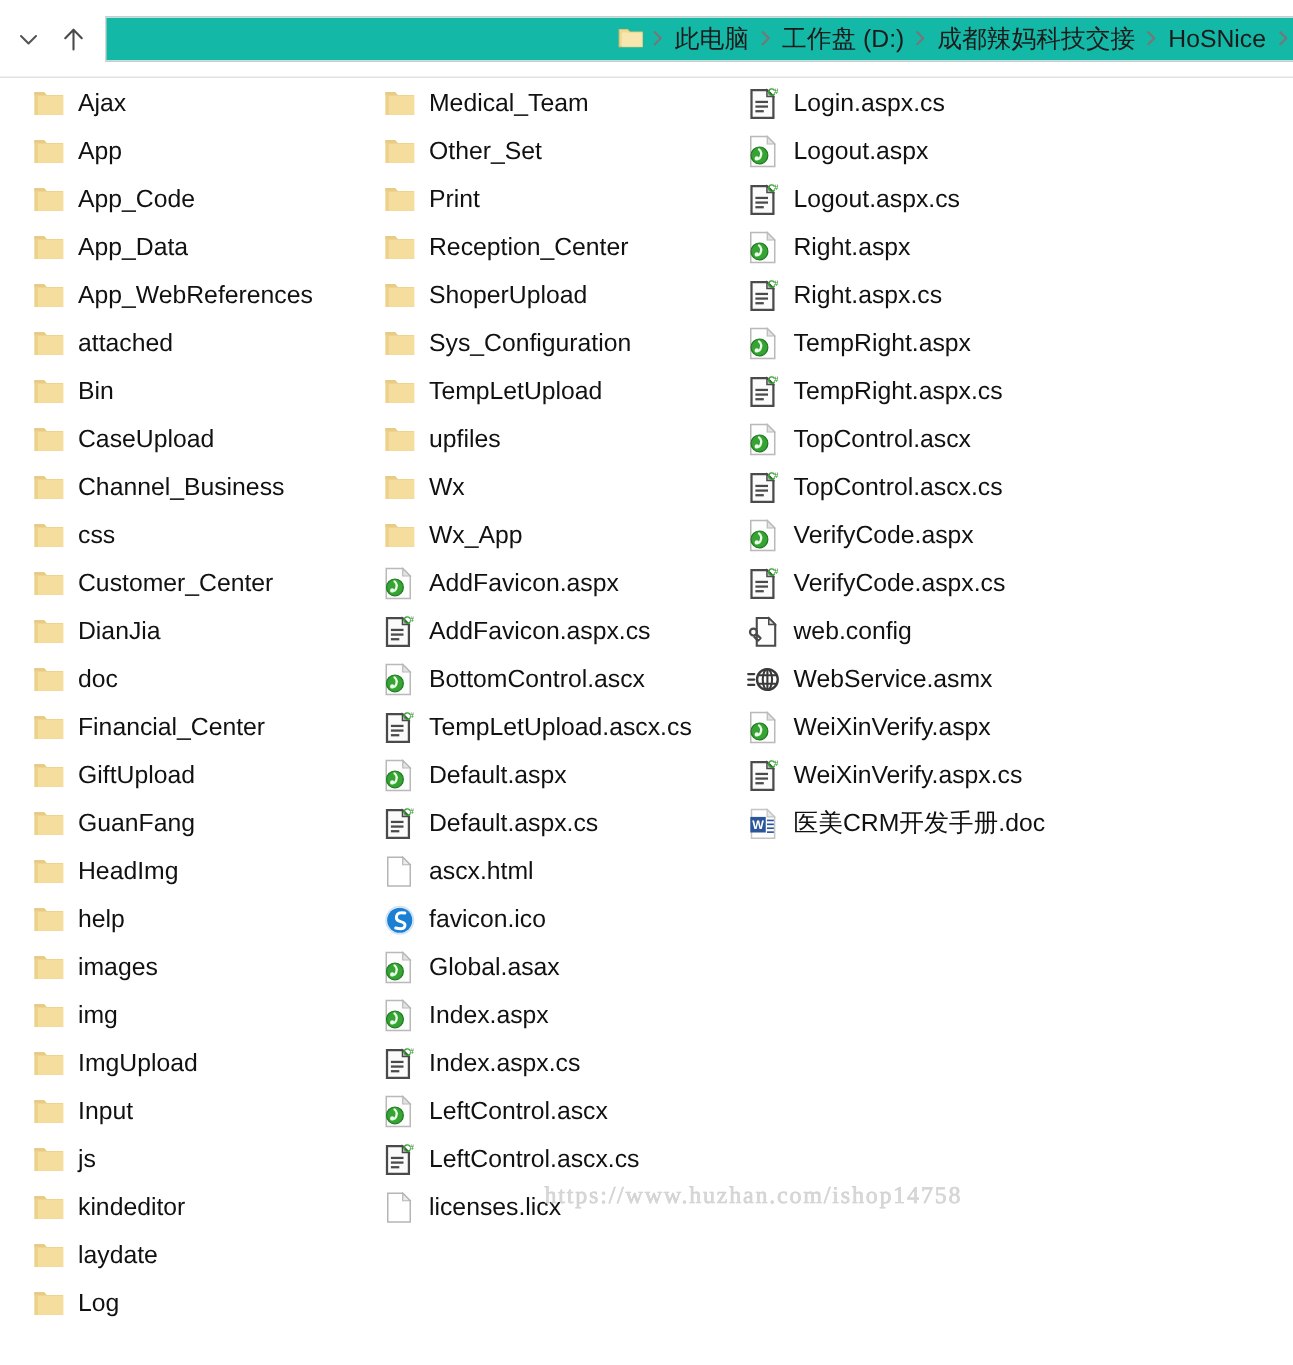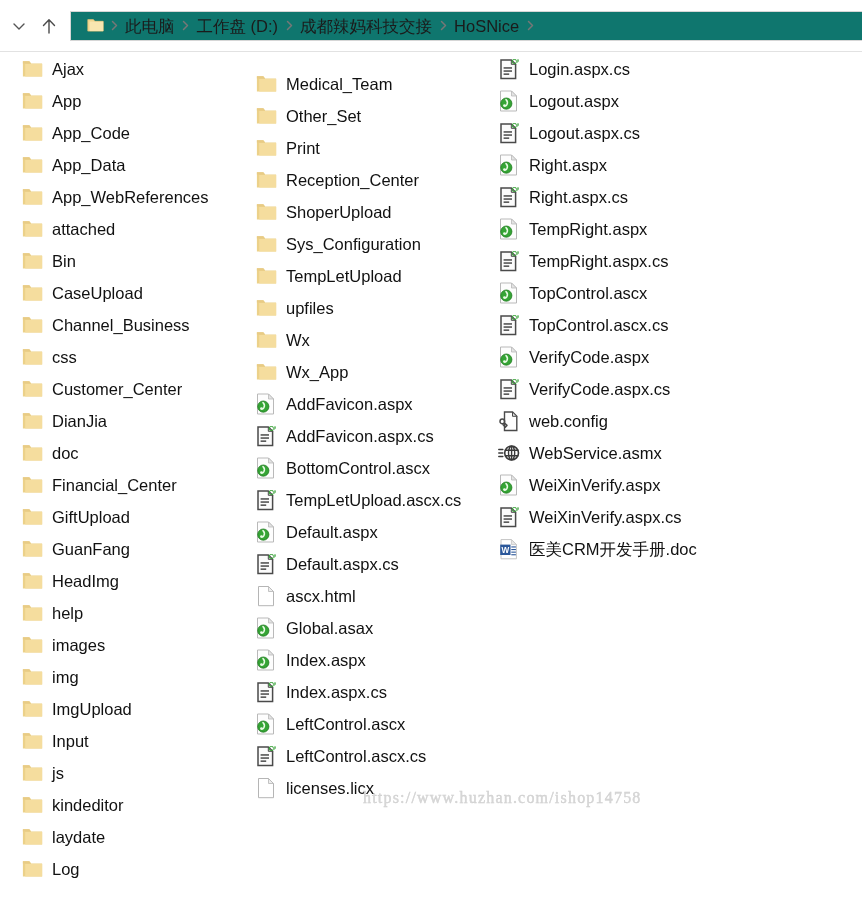--- a/index.html
+++ b/index.html
@@ -43,12 +43,13 @@
     margin-right: 0;
     border: 1px solid #d6d6d6;
     border-right: none;
-    background: #0f766e;
+    background: #14b8a6;
     display: flex;
     align-items: center;
-    padding-left: 16px;
+    padding-left: 0;
     box-sizing: border-box;
     overflow: hidden;
+    justify-content: flex-end;
   }
   #crumbbox .crumb-folder {
     width: 17px;

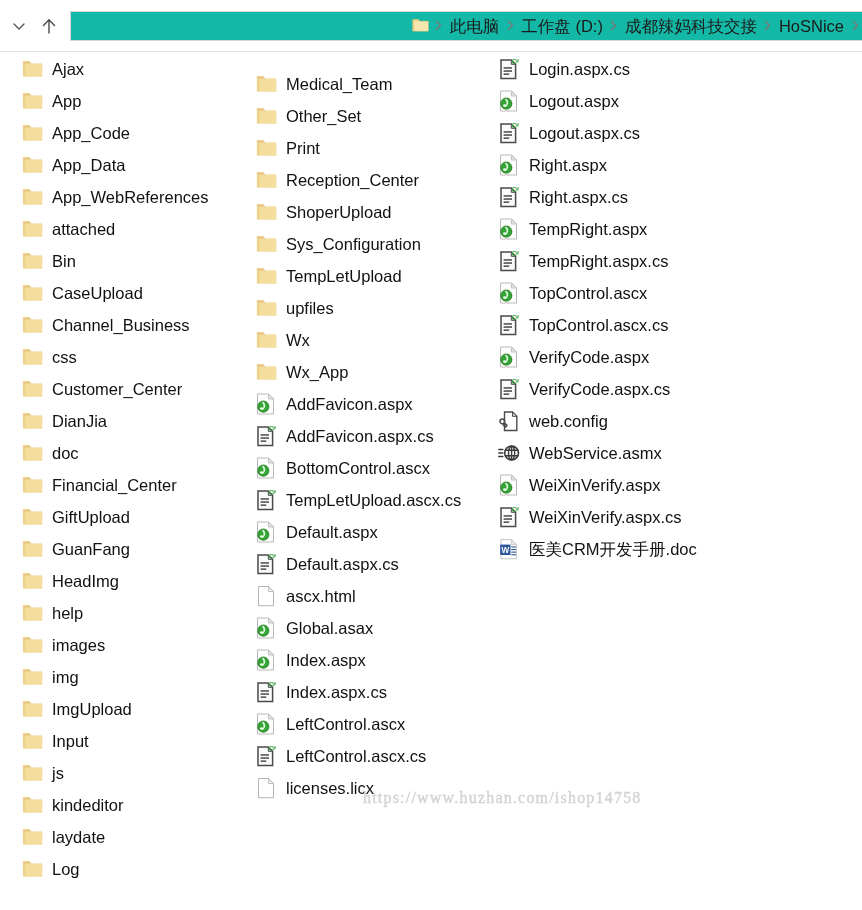--- a/index.html
+++ b/index.html
@@ -87,7 +87,7 @@
     top: 0;
   }
   #col0 { left: 21px;  width: 232px; }
-  #col1 { left: 255px; width: 240px; margin-top: 15px; }
+  #col1 { left: 255px; width: 240px; }
   #col2 { left: 498px; width: 330px; }
 
   .row {

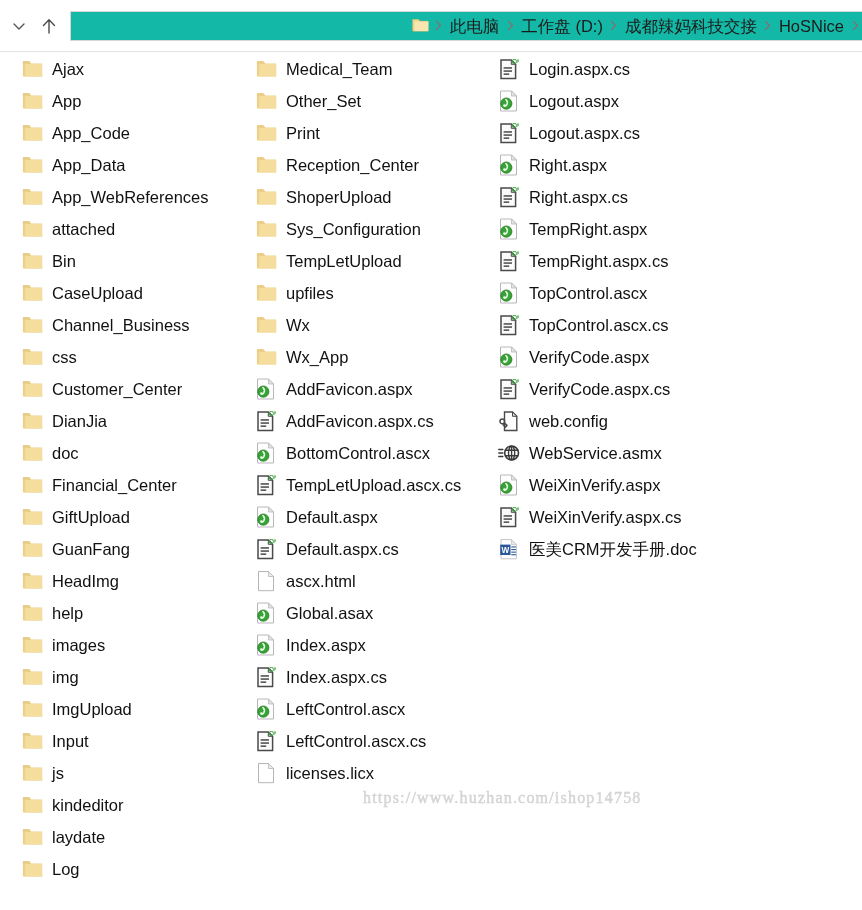--- a/index.html
+++ b/index.html
@@ -651,6 +651,16 @@
       </div>
       <div class="row">
         <span class="ico">
+          <svg class="isvg" width="21" height="21" viewBox="0 0 21 21">
+            <circle cx="10.5" cy="10.5" r="9.2" fill="#ffffff" stroke="#cfe2f3" stroke-width="1"></circle>
+            <circle cx="10.5" cy="10.5" r="8.4" fill="#1b7fd4"></circle>
+            <path d="M13.9 5.7 q-5.0 -1.1 -5.6 2.3 q-0.5 2.8 3.3 3.6 q3.1 0.7 2.2 3.1 q-0.9 2.4 -6.0 1.0" fill="none" stroke="#ffffff" stroke-width="2.0" stroke-linecap="round"></path>
+          </svg>
+        </span>
+        <span class="nm">favicon.ico</span>
+      </div>
+      <div class="row">
+        <span class="ico">
           <svg class="isvg" width="20" height="22" viewBox="0 0 20 22">
             <path d="M1.5 1 h11 l5 5 v15 h-16 Z" fill="#fdfdfd" stroke="#b9b9b9" stroke-width="1"></path>
             <path d="M12.5 1 v5 h5 Z" fill="#e4e4e4" stroke="#b9b9b9" stroke-width="0.8"></path>

